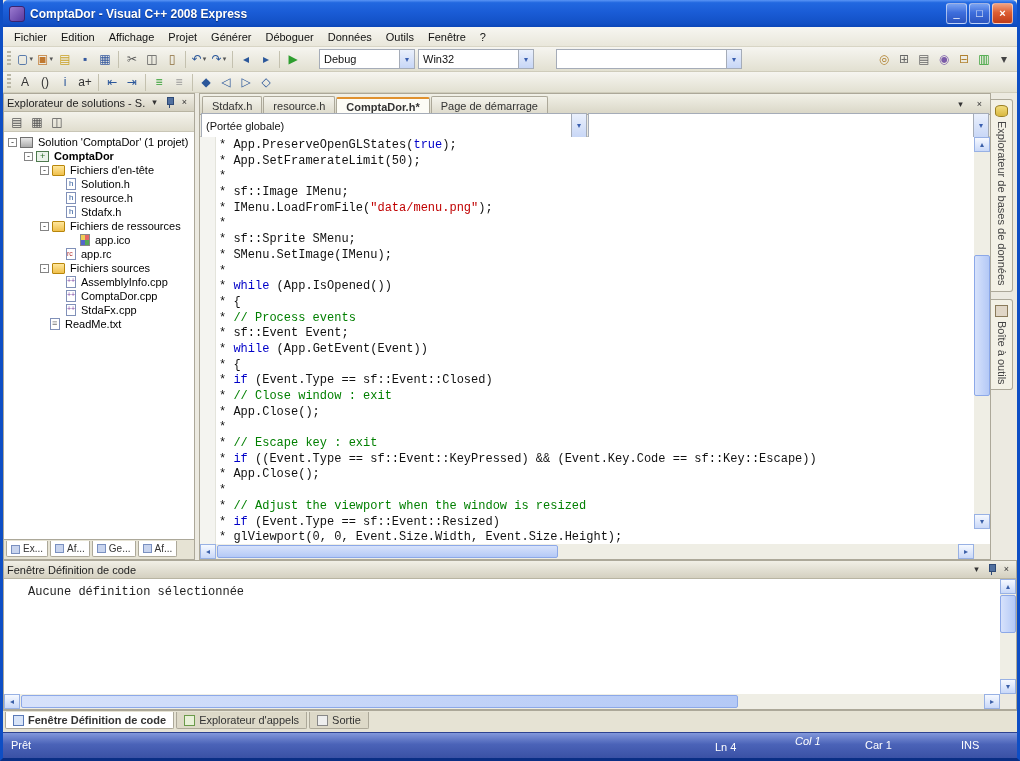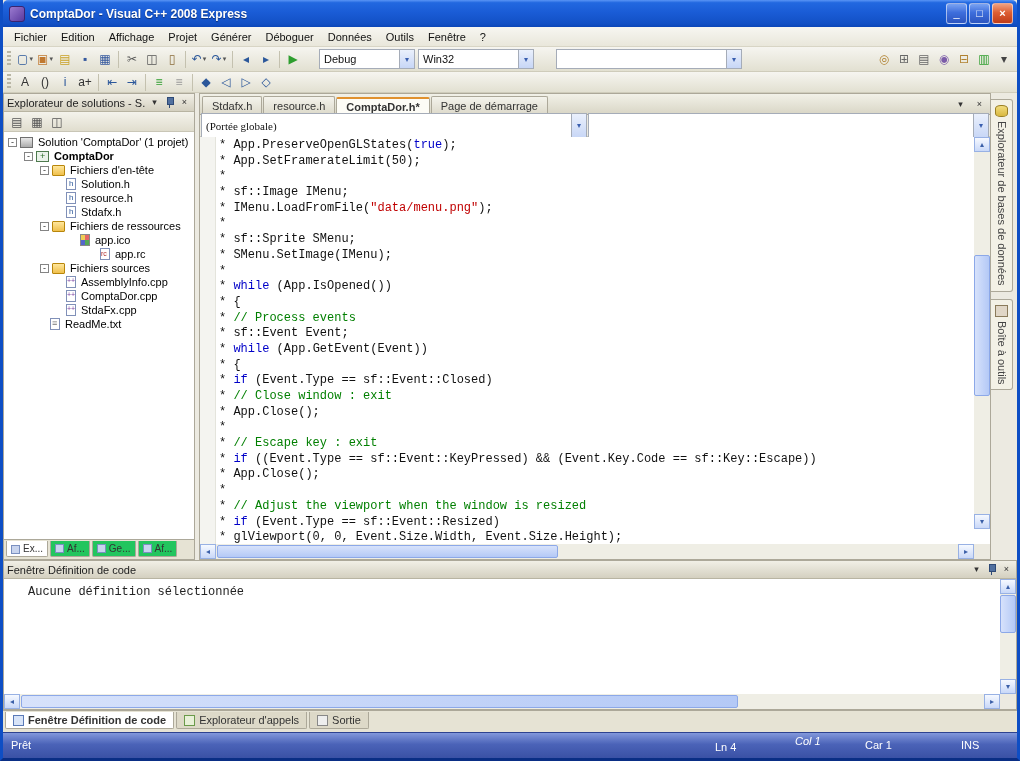--- a/index.html
+++ b/index.html
@@ -105,7 +105,7 @@
   .ed-tab-controls .hbtn{font-size:9px;}
   .ed-combos{position:absolute;top:21px;left:0;right:0;height:22px;background:#ECEAE1;
     display:flex;align-items:center;padding:1px 1px;border-bottom:1px solid #C9C6B6;gap:1px;}
-  .ed-combos .combo{height:26px;font-family:Liberation Serif, serif;}
+  .ed-combos .combo{height:26px;}
   .scope-combo{width:49%;}
   .members-combo{flex:1;}
   .ed-body{position:absolute;top:43px;left:0;right:0;bottom:15px;background:#FFF;overflow:hidden;}

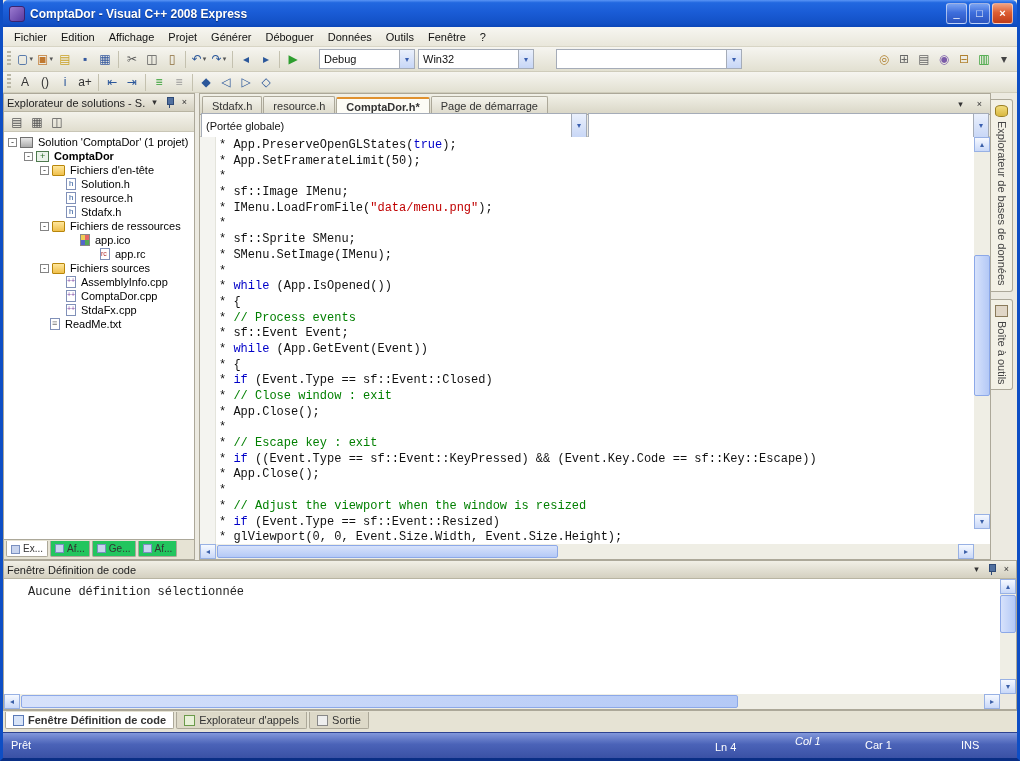--- a/index.html
+++ b/index.html
@@ -403,7 +403,7 @@
             <span class="ti ti-file ti-file-ico"></span>
             <span class="tree-label">app.ico</span>
           </div>
-          <div class="tree-row" style="padding-left: 96px;">
+          <div class="tree-row" style="padding-left: 62px;">
             <span class="ti ti-file ti-file-rc"></span>
             <span class="tree-label">app.rc</span>
           </div>

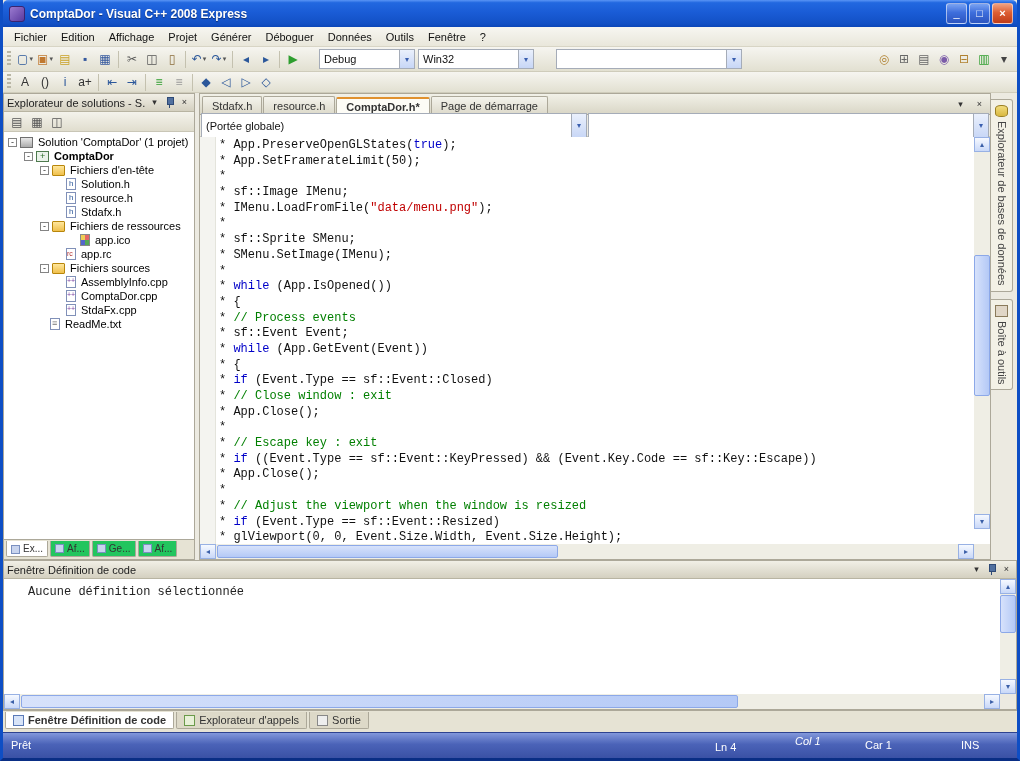--- a/index.html
+++ b/index.html
@@ -84,7 +84,7 @@
   .se-tabs{height:20px;flex:none;display:flex;align-items:flex-start;background:#E6E3D4;
     border-top:1px solid #ACA899;padding:1px 2px 0 2px;}
   .xtab{display:flex;align-items:center;gap:3px;padding:2px 4px;font-size:10px;color:#333;
-    background:#22c55e;border:1px solid #ACA899;border-top:none;margin-right:2px;
+    background:#ffffff;border:1px solid #ACA899;border-top:none;margin-right:2px;
     border-radius:0 0 2px 2px;}
   .xtab.active{background:#FFF;align-items:flex-end;}
   .xtab-icon{width:9px;height:9px;background:#C8D4EE;border:1px solid #7A90C0;flex:none;}

